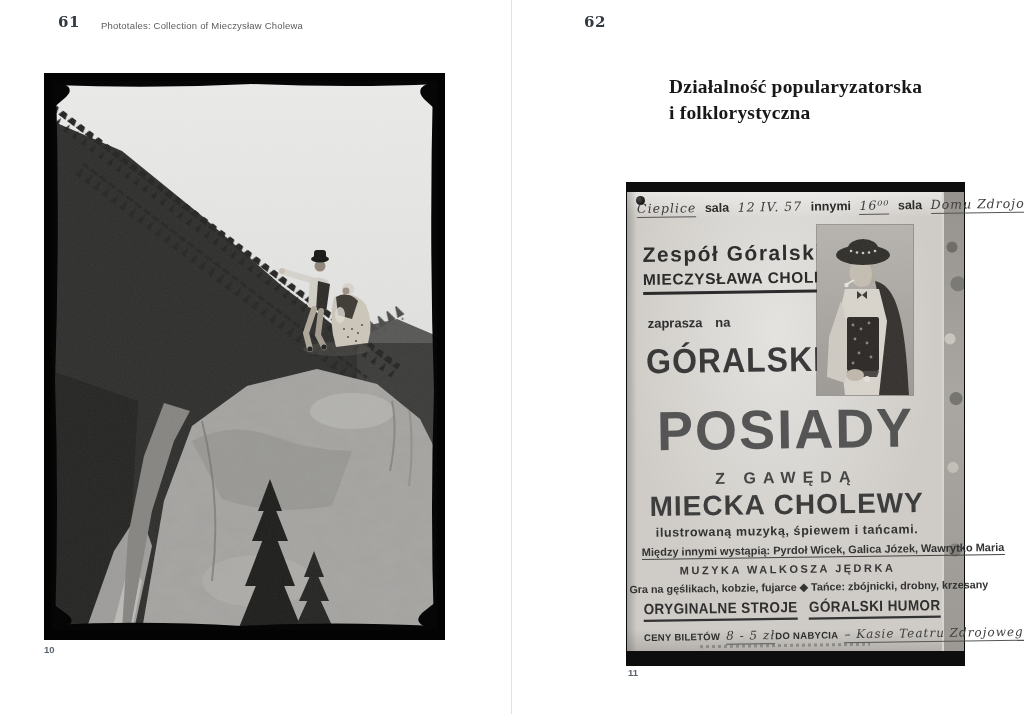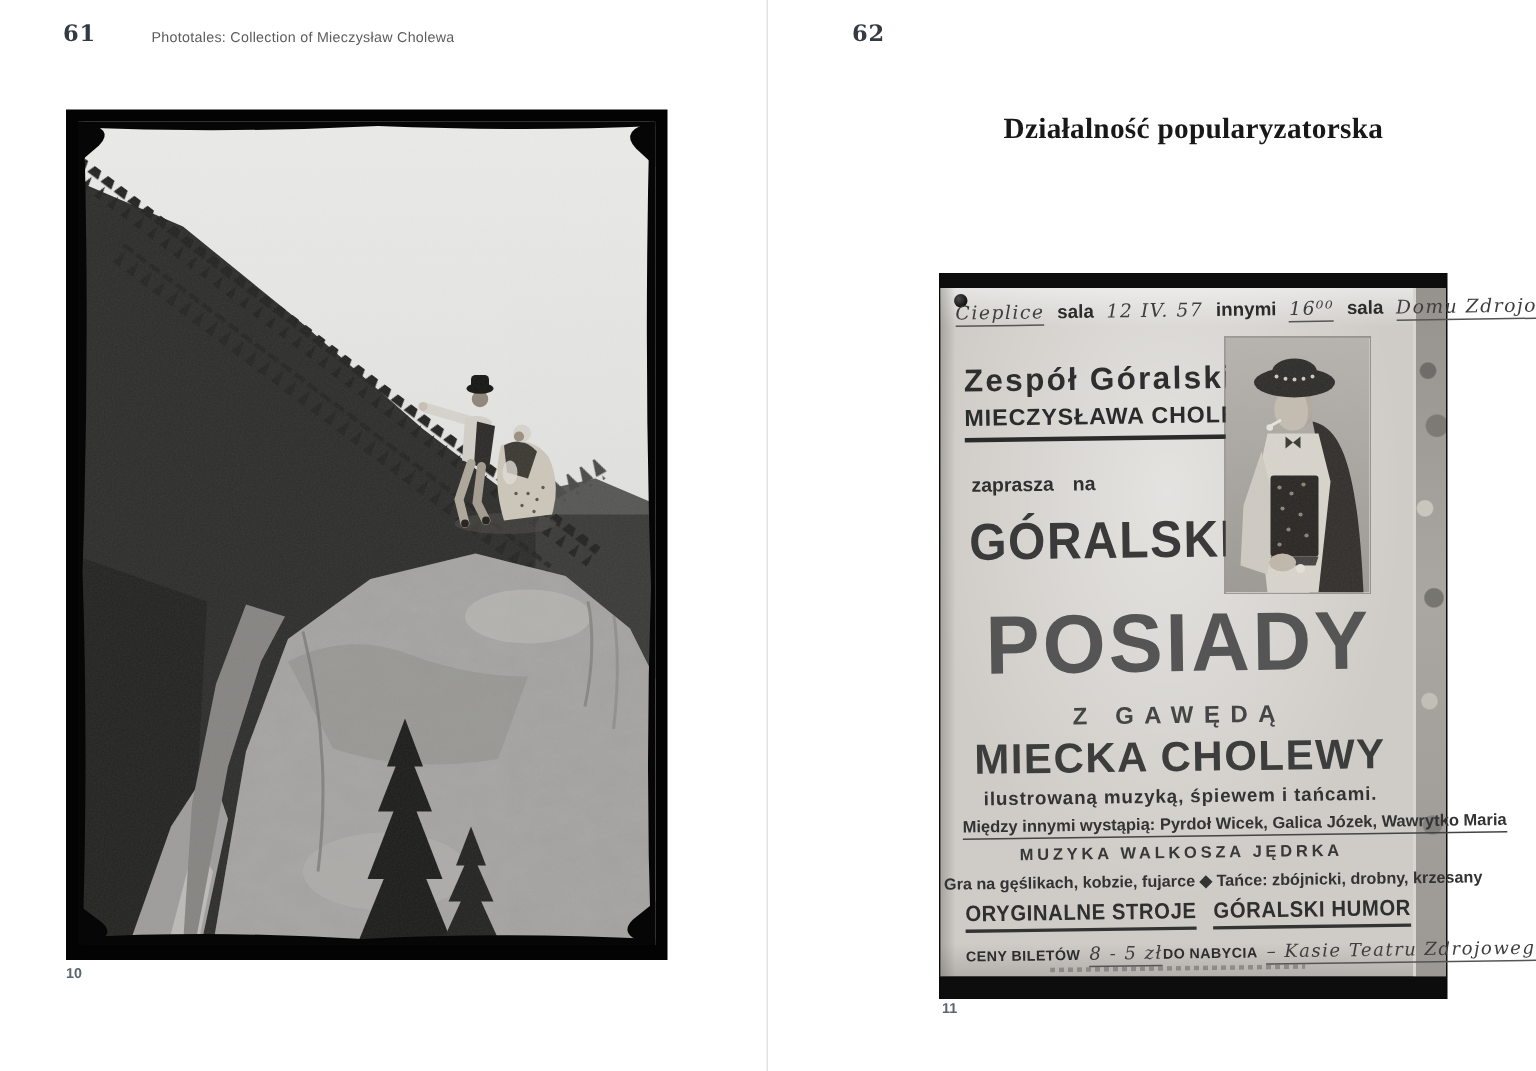--- a/index.html
+++ b/index.html
@@ -9,7 +9,7 @@
   
   .gutter{position:absolute;left:511px;top:0;width:1px;height:714px;background:#e2e2e2;}
   .pagenum{position:absolute;font-family:"DejaVu Serif", serif;font-weight:700;
-           font-size:15px;color:#343a44;letter-spacing:.5px;}
+           font-size:15px;color:#343a44;letter-spacing:.5px;margin-left:16px;}
   #pn-left{left:42px;top:13px;}
   #pn-right{left:568px;top:13px;}
   .running-header{position:absolute;left:101px;top:20px;font-size:9.5px;color:#5c5c5c;letter-spacing:.2px;}

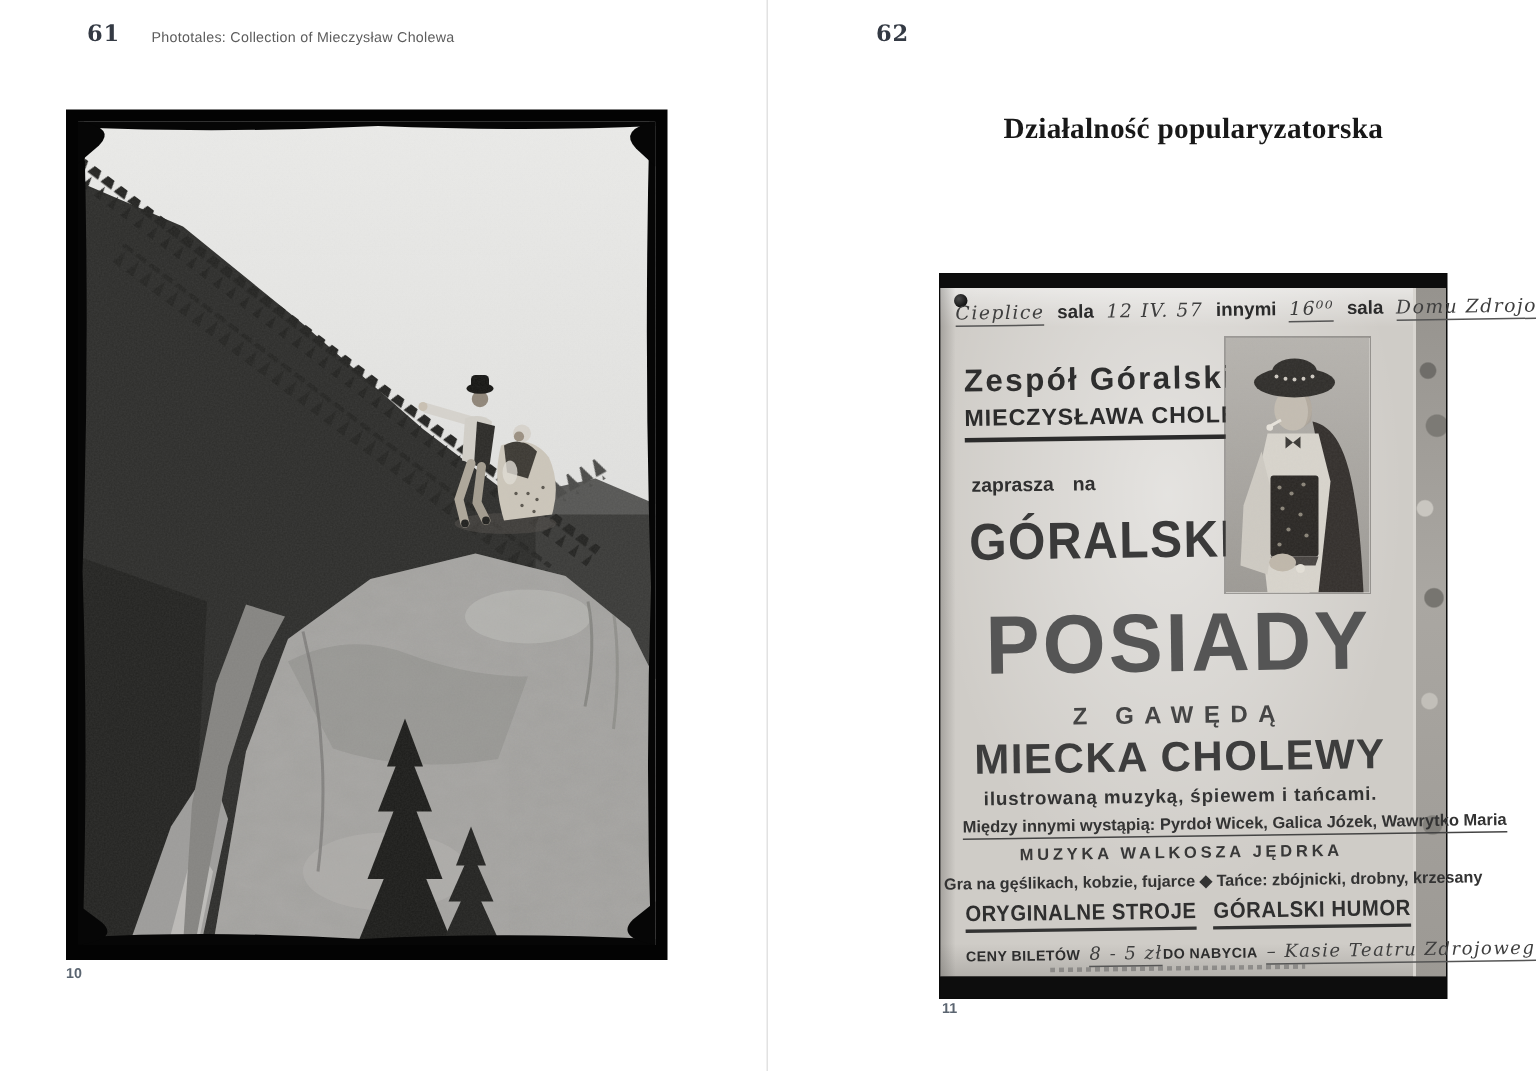--- a/index.html
+++ b/index.html
@@ -221,6 +221,7 @@
 
 <div class="chapter">
   <div class="pl">Działalność popularyzatorska</div>
+  <div class="pl">i folklorystyczna</div>
 </div>
 
 <div class="poster">

